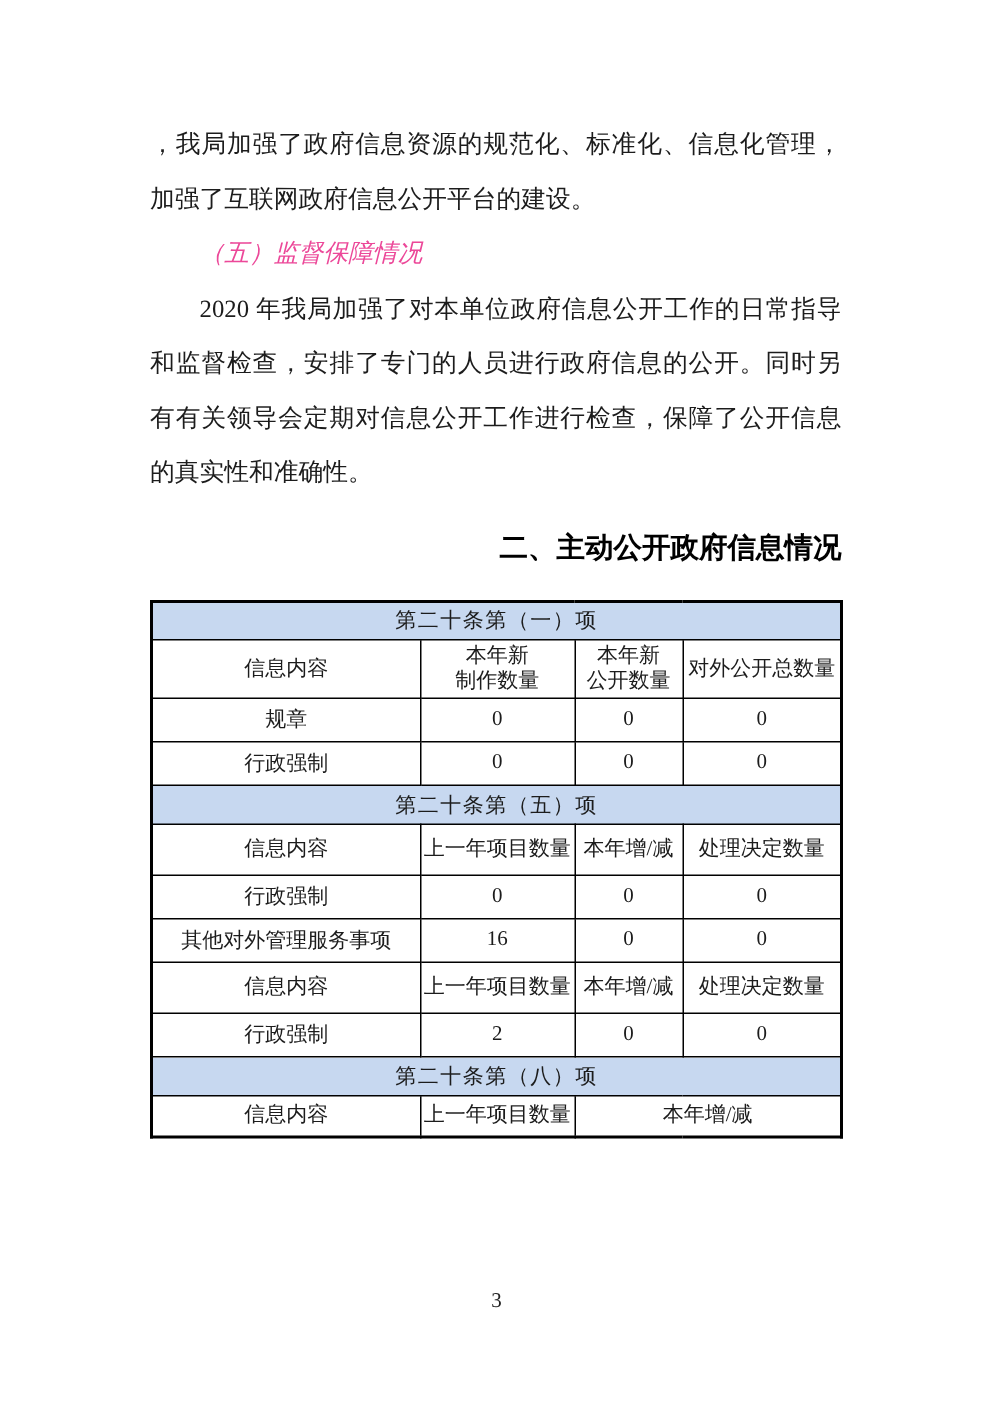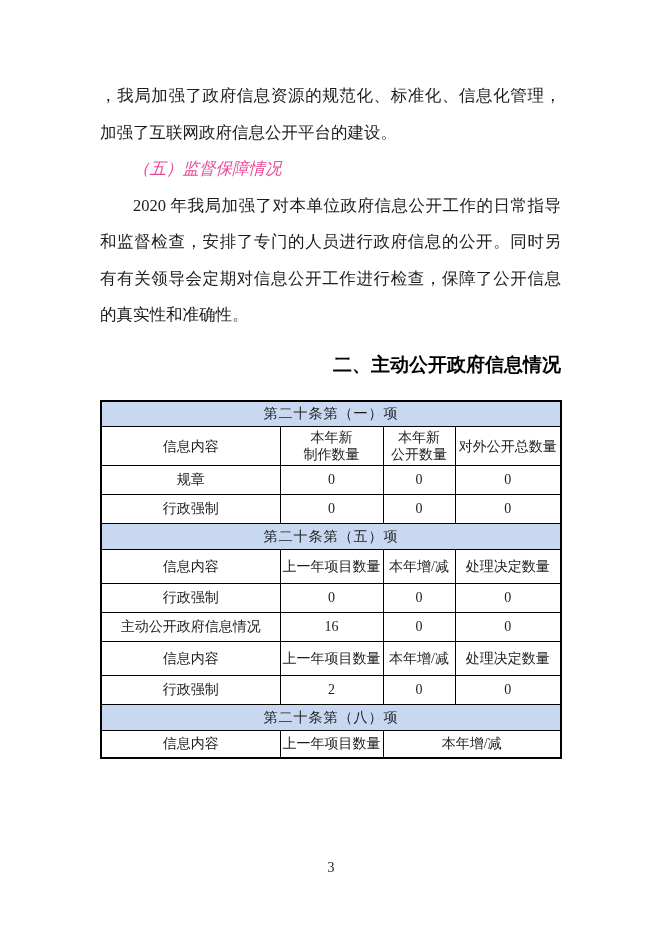--- a/index.html
+++ b/index.html
@@ -142,7 +142,7 @@
             <td class="num-cell">0</td>
           </tr>
           <tr class="data-row">
-            <td class="label-cell">主动公开政府信息情况</td>
+            <td class="label-cell">其他对外管理服务事项</td>
             <td class="num-cell">16</td>
             <td class="num-cell thick-left">0</td>
             <td class="num-cell">0</td>

